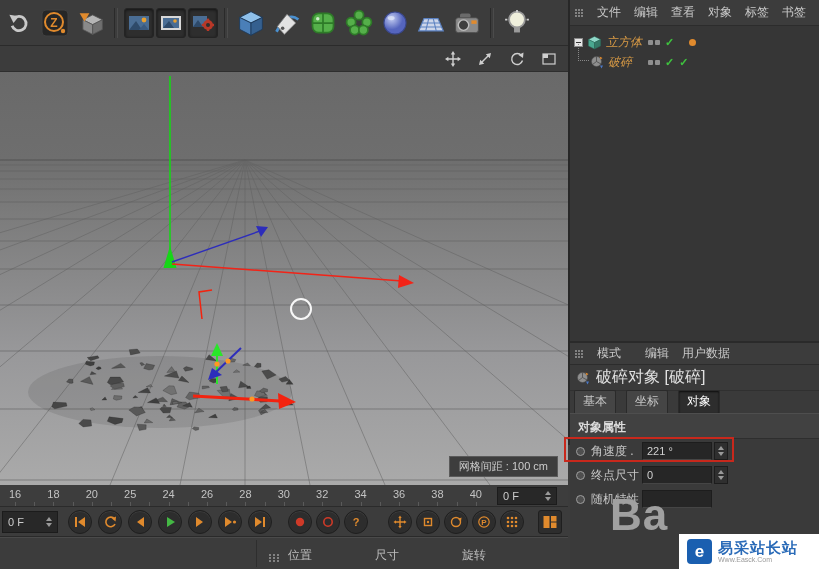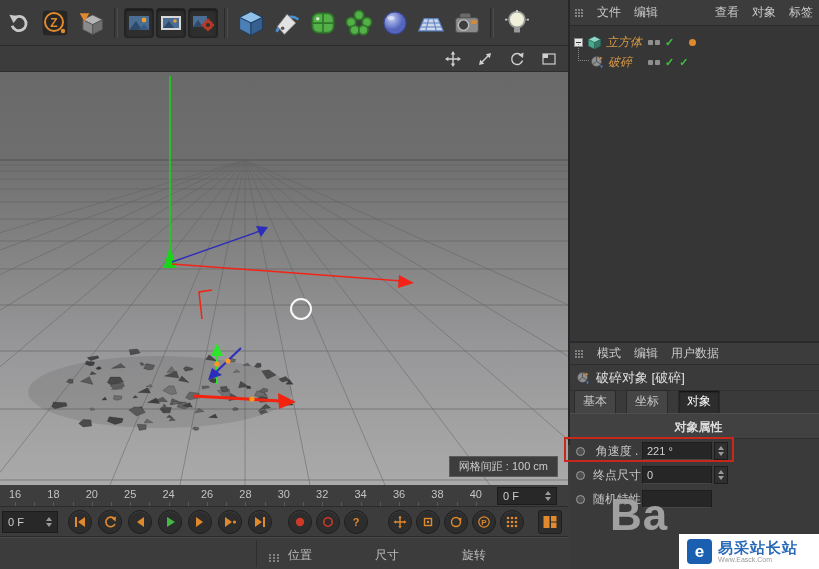--- a/index.html
+++ b/index.html
@@ -59,7 +59,7 @@
 
   
   .right-panel { position:absolute; left:568px; top:0; width:251px; height:445px; background:#363636;
-                 border-left:2px solid #272727;text-align:center; }
+                 border-left:2px solid #272727; }
   .menu-bar { height:26px; display:flex; align-items:center; gap:13px; padding:0 0 0 4px;
               background:#3c3c3c; border-bottom:1px solid #2c2c2c; }
   .menu-item { font-size:12px; color:#c9c9c9; white-space:nowrap; }

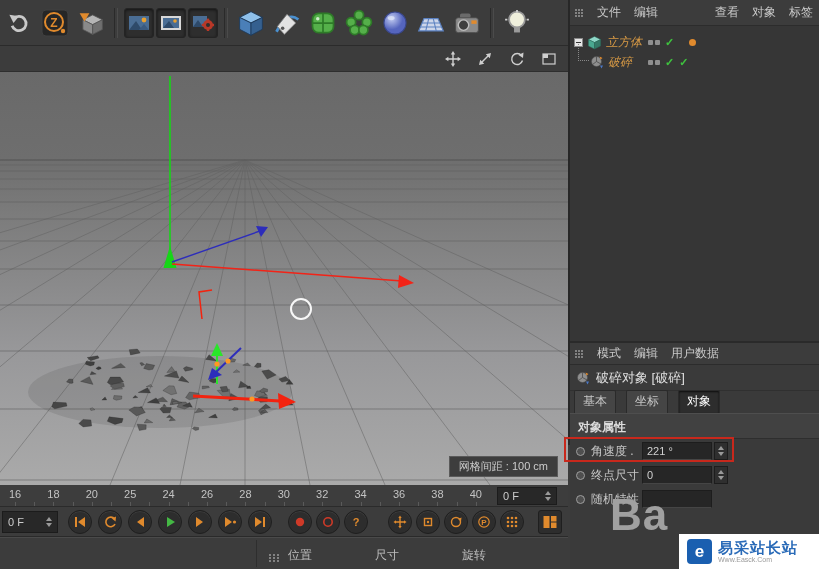--- a/index.html
+++ b/index.html
@@ -595,7 +595,7 @@
 
         <span class="menu-item" style="margin-right: 13px; --i: 0;">文件</span>
             <span class="menu-item" style="margin-right: 13px; --i: 1;">编辑</span>
-            <span class="menu-item" style="margin-right: 13px; margin-left: 44px; --i: 2;">查看</span>
+            <span class="menu-item" style="margin-right: 13px; --i: 2;">查看</span>
             <span class="menu-item" style="margin-right: 13px; --i: 3;">对象</span>
             <span class="menu-item" style="margin-right: 13px; --i: 4;">标签</span>
             <span class="menu-item" style="margin-right: 13px; --i: 5;">书签</span>

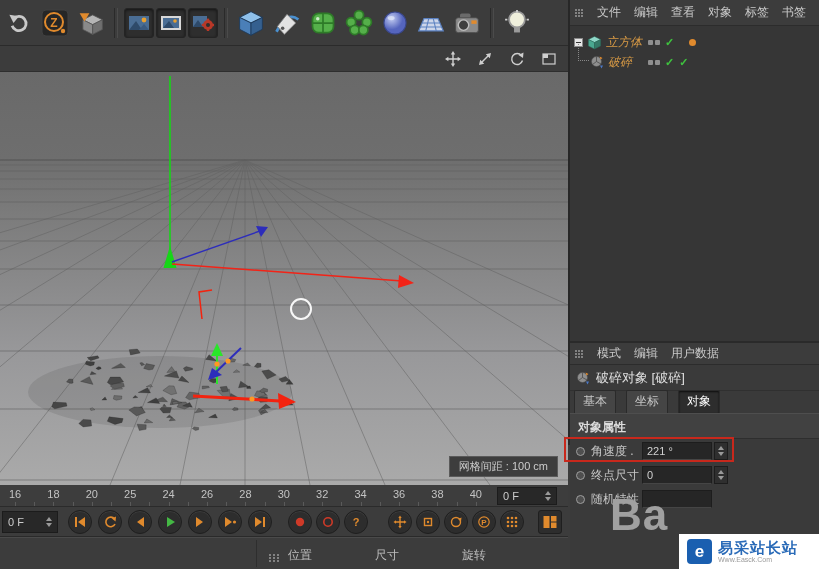--- a/index.html
+++ b/index.html
@@ -661,7 +661,7 @@
         </span>
         <div style="display:flex">
 
-        <span class="menu-item" style="margin-right: 13px; --i: 0;">模式</span>
+        <span class="menu-item" style="margin-right: 24px; --i: 0;">模式</span>
             <span class="menu-item" style="margin-right: 13px; --i: 1;">编辑</span>
             <span class="menu-item" style="margin-right: 13px; --i: 2;">用户数据</span>
           </div>

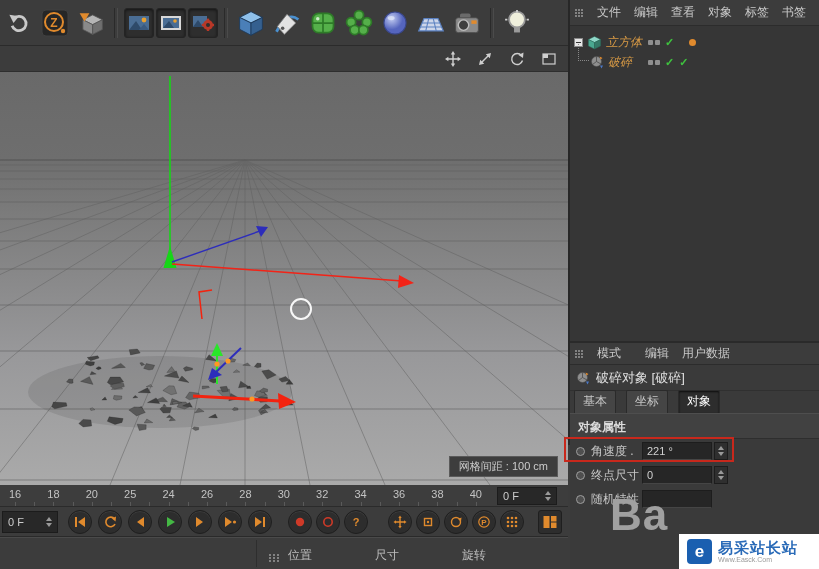--- a/index.html
+++ b/index.html
@@ -83,7 +83,7 @@
   
   .am { position:absolute; left:0; top:341px; width:100%; height:228px; background:#3a3a3a; border-top:2px solid #2a2a2a; }
   .am-title { height:26px; display:flex; align-items:center; gap:6px; padding-left:6px;
-              color:#e0e0e0; font-size:13px; background:#3a3a3a; border-bottom:1px solid #303030; }
+              color:#e0e0e0; font-size:16px; background:#3a3a3a; border-bottom:1px solid #303030; }
   .am-tabs { height:22px; display:flex; align-items:flex-end; gap:10px; padding-left:4px; background:#3a3a3a; }
   .am-tab { font-size:12px; color:#c6c6c6; padding:2px 8px 3px; background:#454545; border:1px solid #2a2a2a;
             border-bottom:none; border-radius:2px 2px 0 0; }

